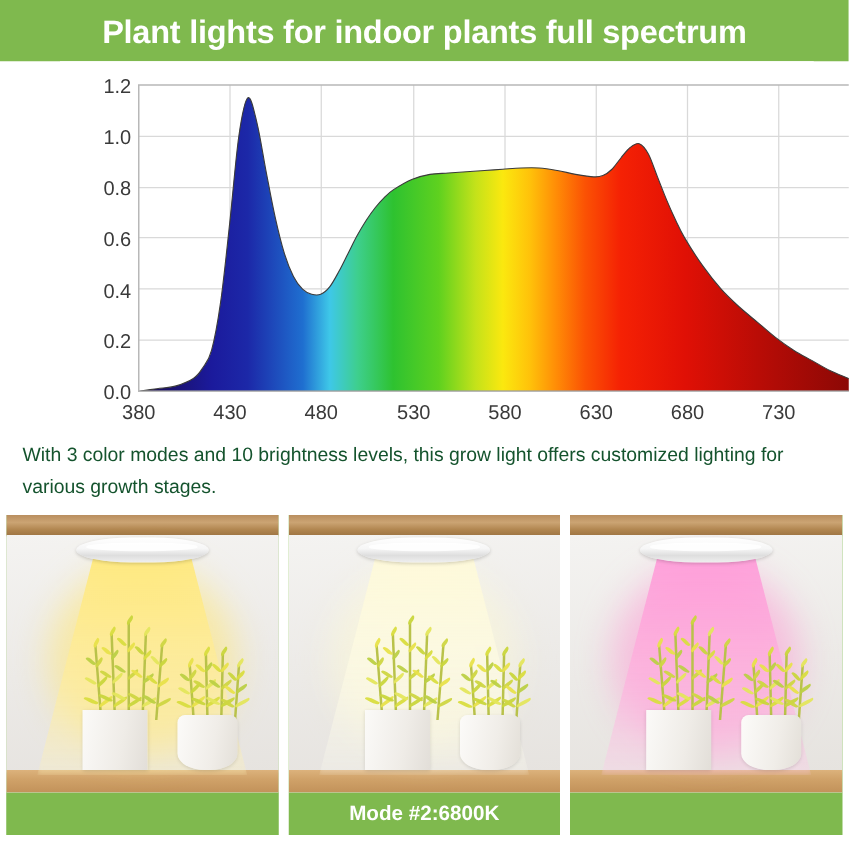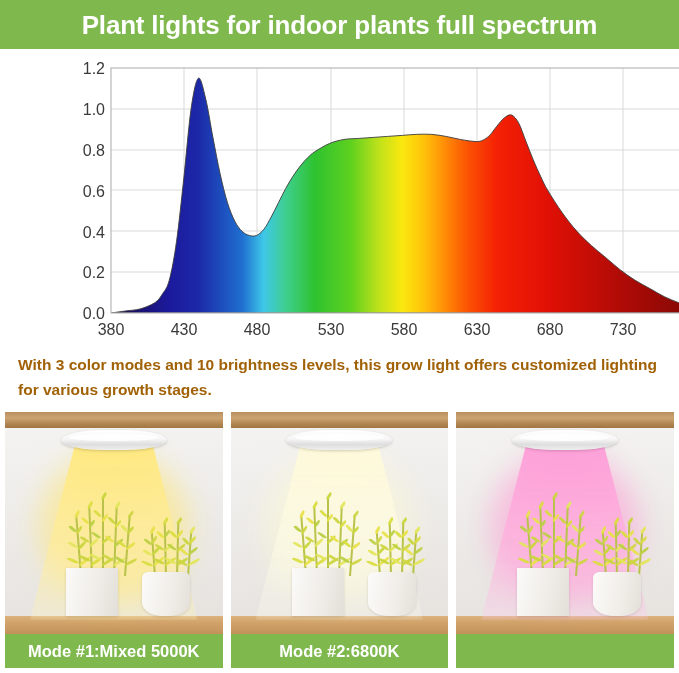--- a/index.html
+++ b/index.html
@@ -37,7 +37,7 @@
   
   #description{
     position:absolute;left:18px;top:352px;width:652px;
-    font-size:15.5px;color:#a16207;line-height:1.62;font-weight:bold;
+    font-size:15.5px;color:#14532d;line-height:1.62;
   }
 
   

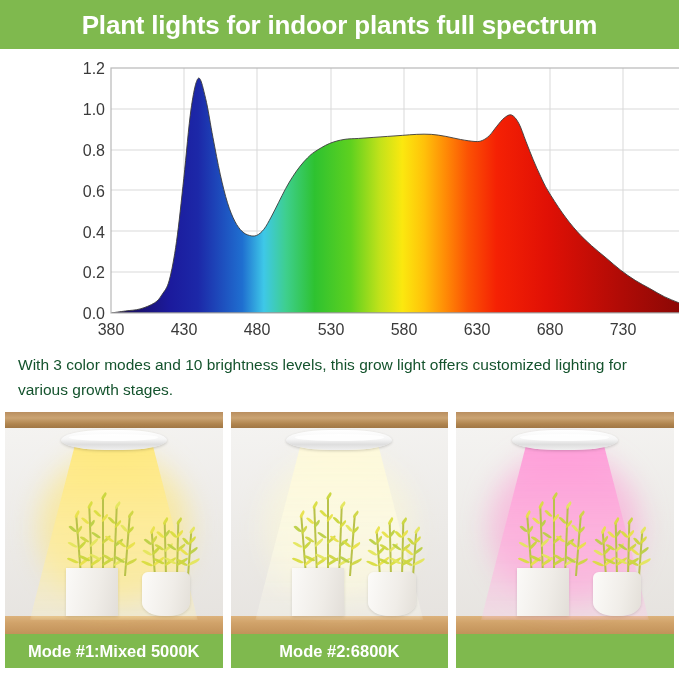--- a/index.html
+++ b/index.html
@@ -315,7 +315,6 @@
       </div>
       <div class="shelf"></div>
     </div>
-    <div class="mode-label">Mode #1:Mixed 5000K</div>
   </div>
 
   <div class="panel">

